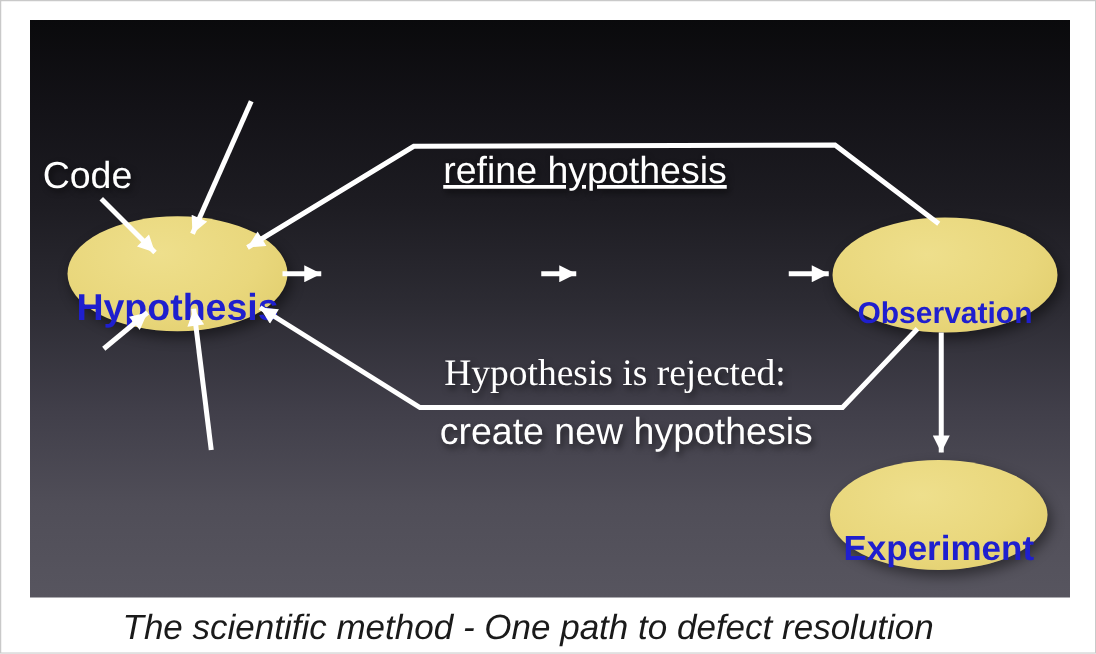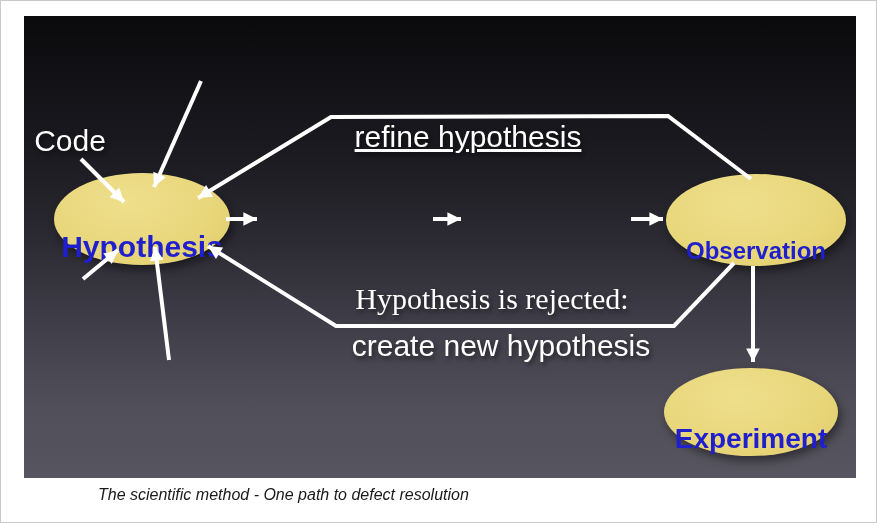--- a/index.html
+++ b/index.html
@@ -46,7 +46,7 @@
   }
   .caption{
     position:absolute;left:97px;top:485px;
-    font-size:16px;font-style:italic;color:#1a1a1a;
+    font-size:28px;font-style:italic;color:#1a1a1a;
     white-space:nowrap;
   }
 </style>

